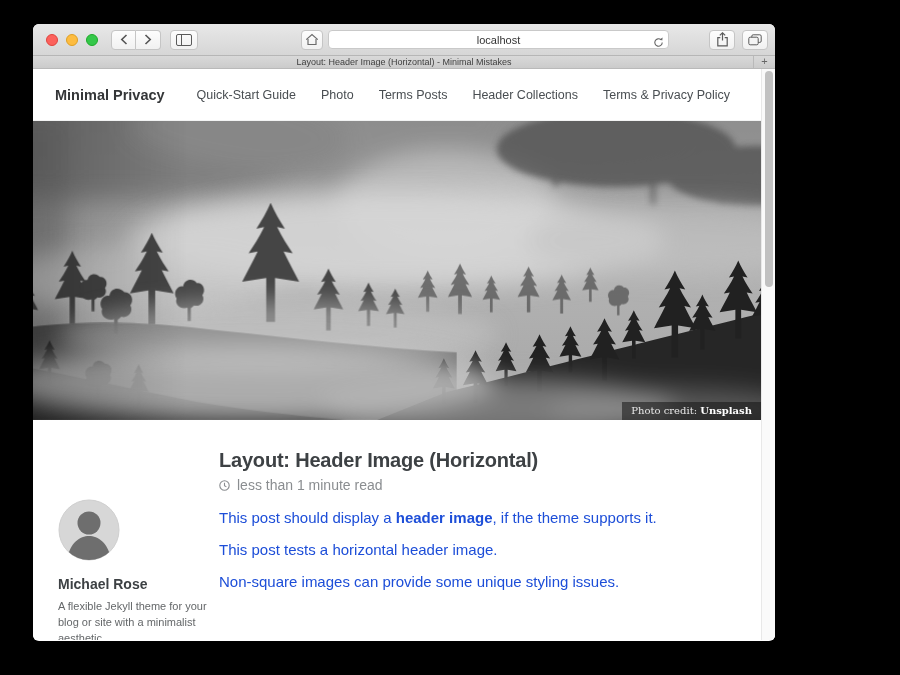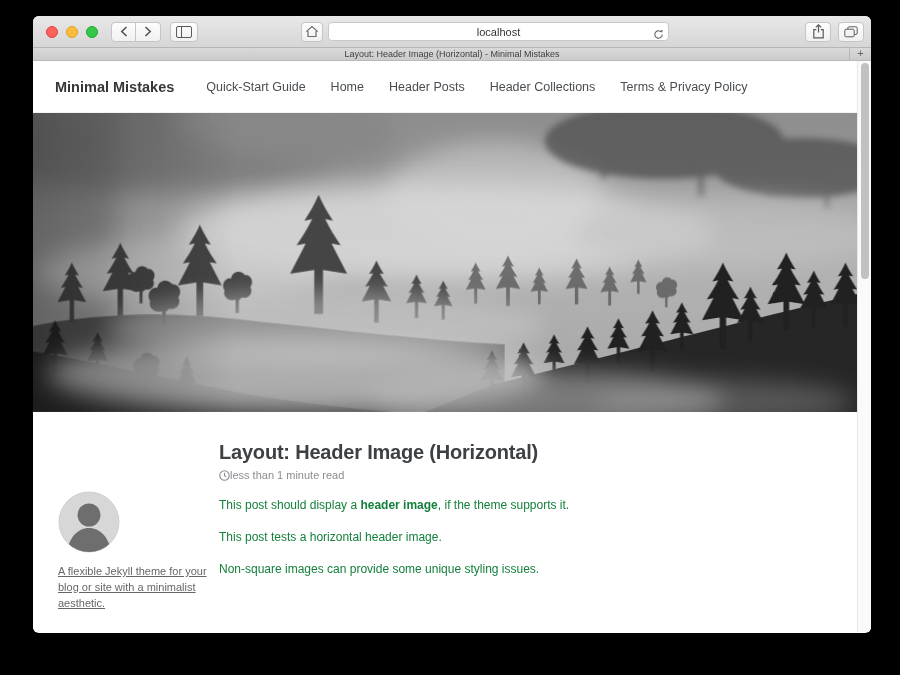--- a/index.html
+++ b/index.html
@@ -7,7 +7,7 @@
               font-family:"Liberation Sans", sans-serif; }
 
   
-  .window { position:absolute; left:33px; top:16px; width:838px; height:617px;
+  .window { position:absolute; left:33px; top:24px; width:742px; height:617px;
             border-radius:6px; overflow:hidden; background:#fff;
             box-shadow:0 18px 45px rgba(0,0,0,.65), 0 0 0 1px rgba(0,0,0,.35); }
 

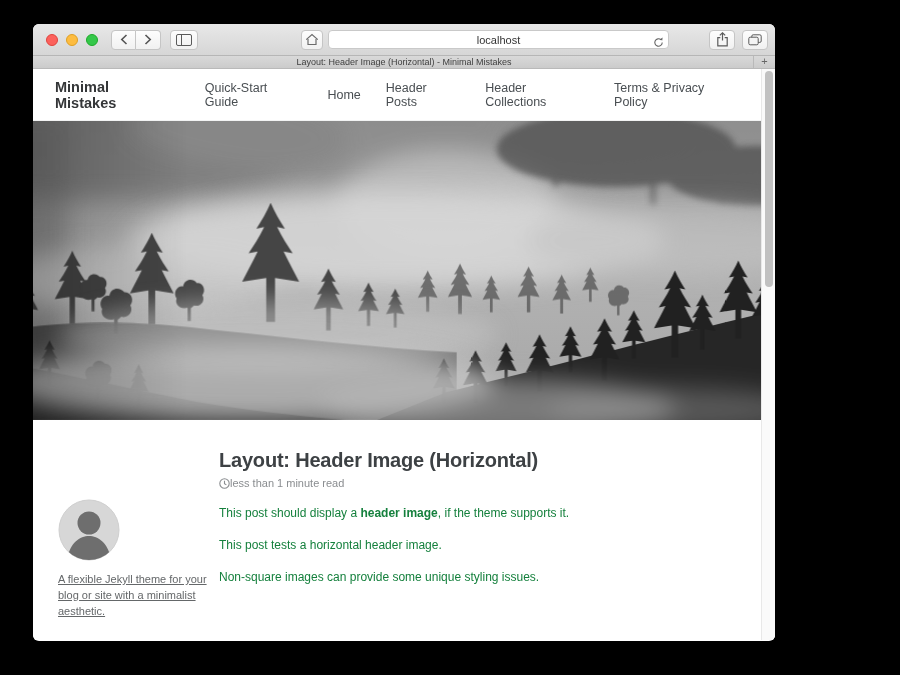--- a/index.html
+++ b/index.html
@@ -158,7 +158,7 @@
     <div class="page-inner">
 
       <div class="masthead">
-        <span class="site-title">Minimal Mistakes</span>
+        <span class="site-title">Minimal Privacy</span>
         <nav class="nav">
           <a href="#">Quick-Start Guide</a>
           <a href="#">Home</a>

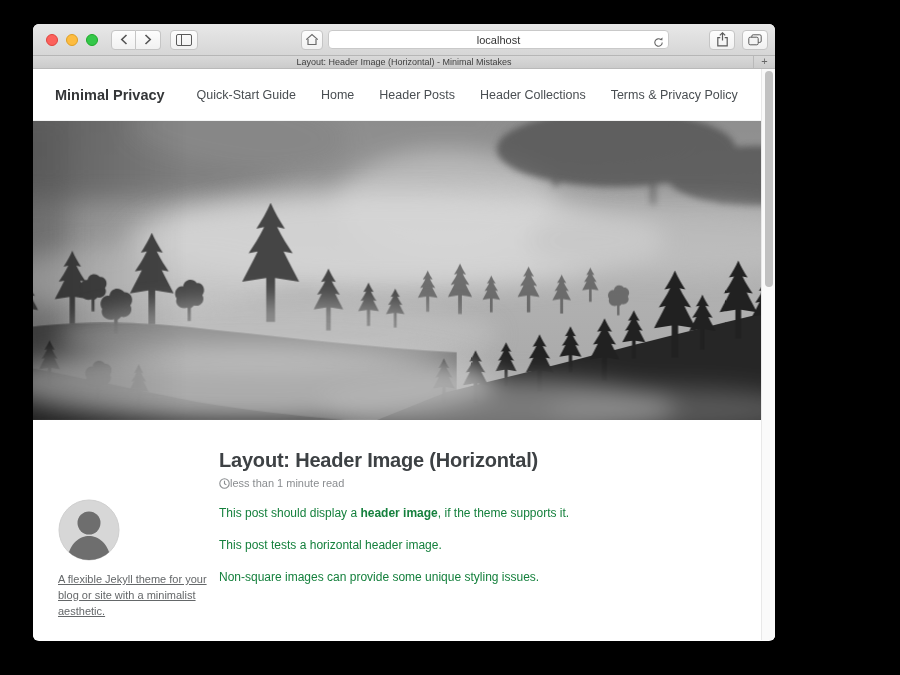--- a/index.html
+++ b/index.html
@@ -161,7 +161,7 @@
         <span class="site-title">Minimal Privacy</span>
         <nav class="nav">
           <a href="#">Quick-Start Guide</a>
-          <a href="#">Home</a>
+          <a href="#">Photo</a>
           <a href="#">Header Posts</a>
           <a href="#">Header Collections</a>
           <a href="#">Terms &amp; Privacy Policy</a>

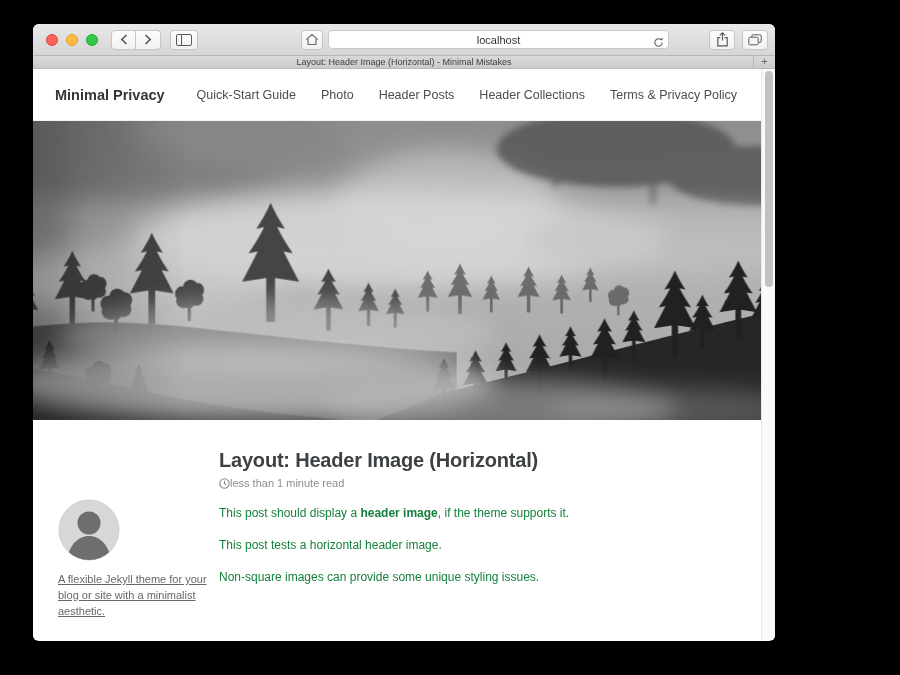--- a/index.html
+++ b/index.html
@@ -162,7 +162,7 @@
         <nav class="nav">
           <a href="#">Quick-Start Guide</a>
           <a href="#">Photo</a>
-          <a href="#">Header Posts</a>
+          <a href="#">Terms Posts</a>
           <a href="#">Header Collections</a>
           <a href="#">Terms &amp; Privacy Policy</a>
         </nav>

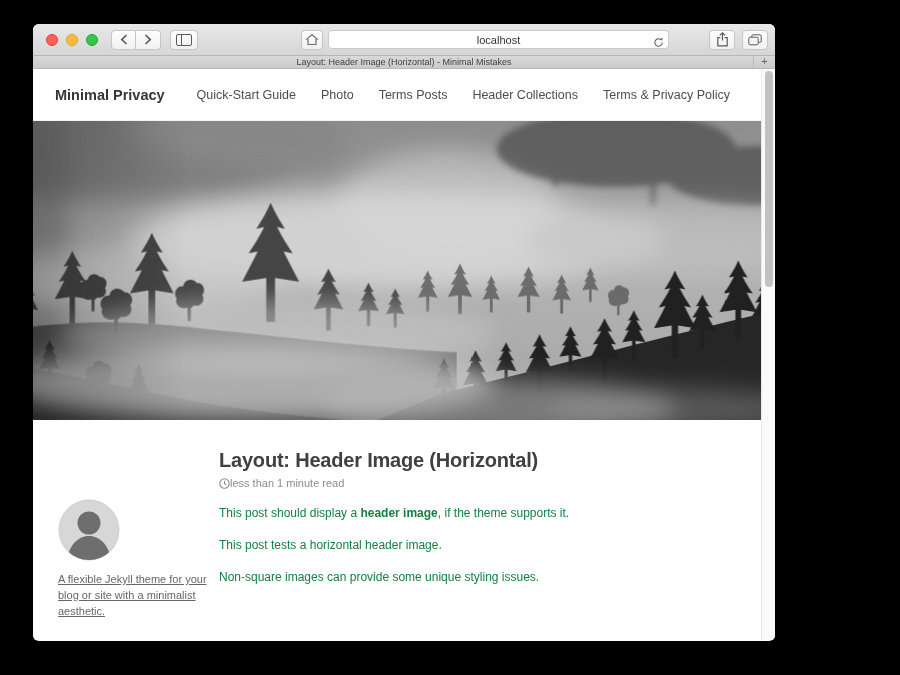--- a/index.html
+++ b/index.html
@@ -263,6 +263,7 @@
           </g>
           <rect width="840" height="300" fill="url(#vign)"></rect>
         </svg>
+        <div class="img-caption"><span>Photo credit: </span><a href="#">Unsplash</a></div>
       </div>
 
       <div class="page">

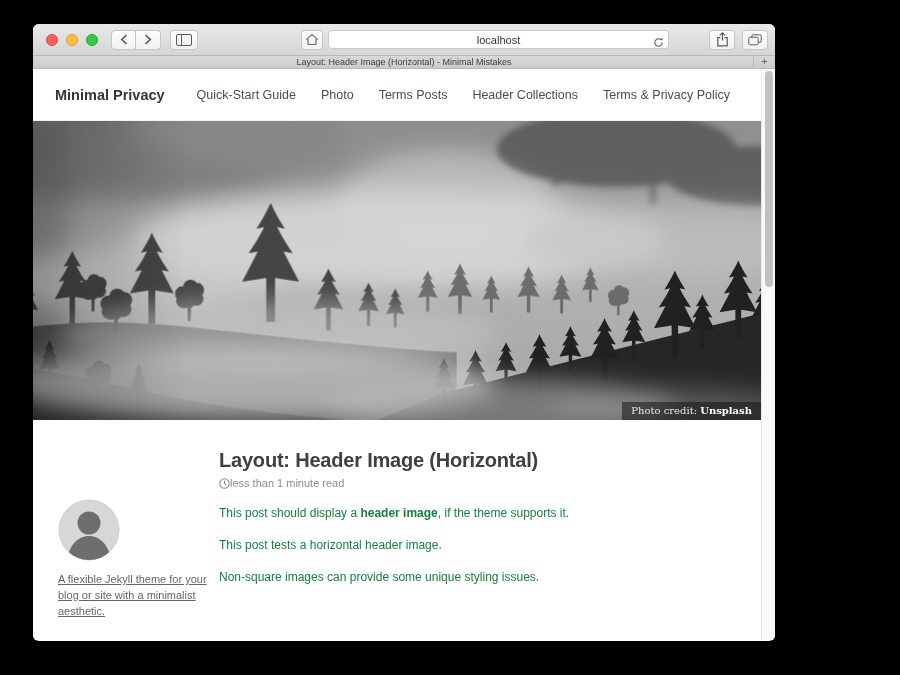--- a/index.html
+++ b/index.html
@@ -84,8 +84,8 @@
 
   .post-title { margin-top:29px; font-size:20px; font-weight:bold; color:#3d4144;
                 letter-spacing:-0.2px; }
-  .post-meta { margin-top:5px; font-size:11px; color:#8a8d90; display:flex;
-               align-items:center; gap:0; }
+  .post-meta { margin-top:5px; font-size:14px; color:#8a8d90; display:flex;
+               align-items:center; gap:7px; }
   .post-body { margin-top:15px; }
   .post-body p { font-size:12px; color:#15803d; line-height:19px; margin-bottom:13px; }
 </style>

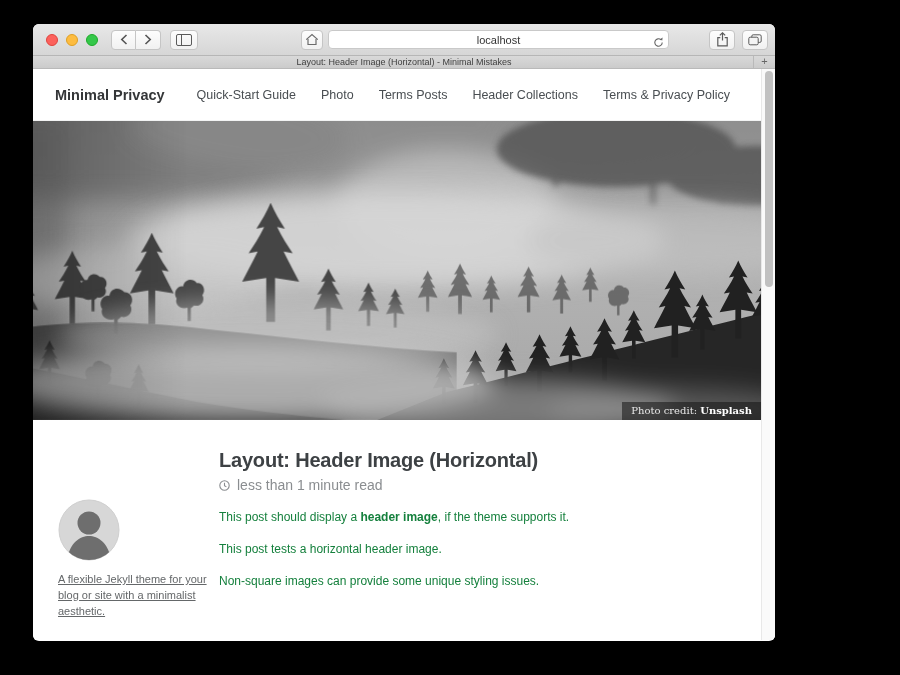--- a/index.html
+++ b/index.html
@@ -87,7 +87,7 @@
   .post-meta { margin-top:5px; font-size:14px; color:#8a8d90; display:flex;
                align-items:center; gap:7px; }
   .post-body { margin-top:15px; }
-  .post-body p { font-size:12px; color:#15803d; line-height:19px; margin-bottom:13px; }
+  .post-body p { font-size:15px; color:#1d4ed8; line-height:19px; margin-bottom:13px; }
 </style>
 </head>
 <body>

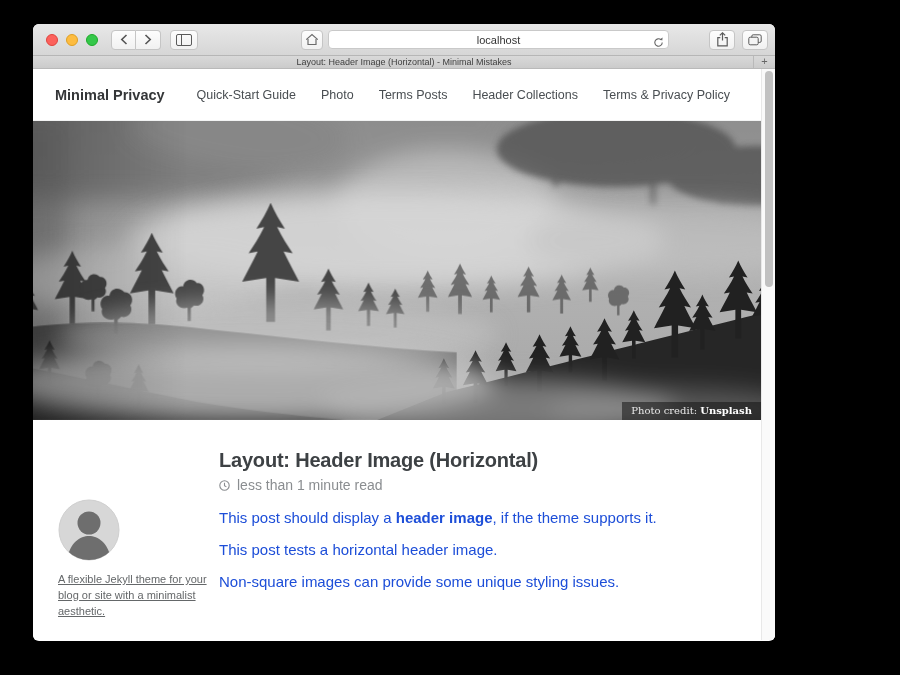--- a/index.html
+++ b/index.html
@@ -281,6 +281,7 @@
               <path d="M9 62 C11 44 22 37 31 37 C40 37 51 44 53 62 Z"></path>
             </g>
           </svg>
+          <div class="author-name">Michael Rose</div>
           <div class="author-bio">A flexible Jekyll theme for your blog or site with a minimalist aesthetic.</div>
         </div>
 

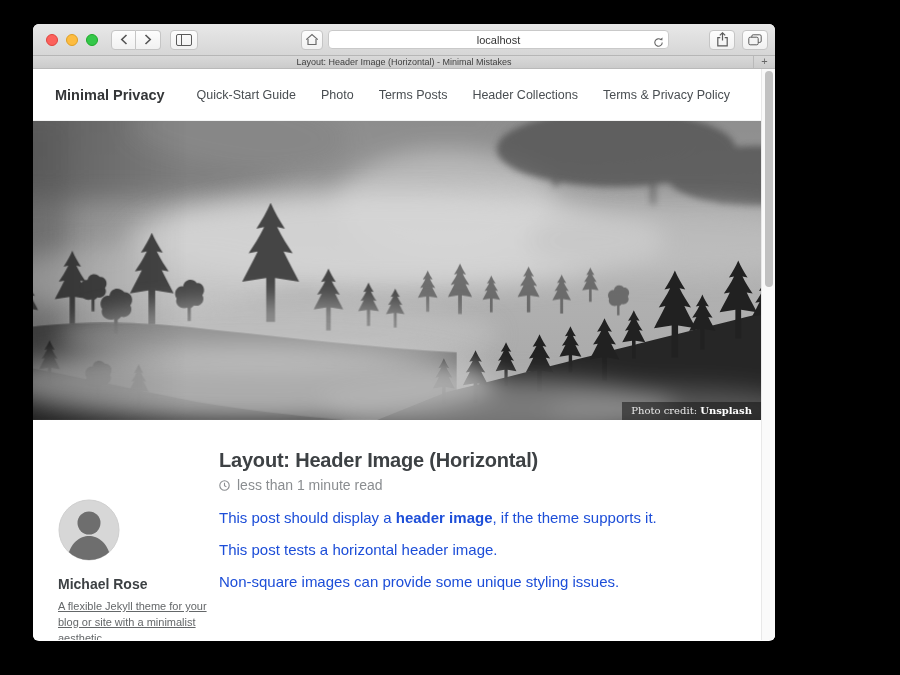--- a/index.html
+++ b/index.html
@@ -74,7 +74,7 @@
   .sidebar { width:164px; flex:0 0 164px; margin-top:79px; padding-left:3px; }
   .avatar { width:62px; height:62px; }
   .author-name { font-size:14px; font-weight:bold; color:#3d4144; margin-top:11px; }
-  .author-bio { font-size:11px; color:#646769; line-height:1.45; margin-top:7px;text-decoration:underline; }
+  .author-bio { font-size:11px; color:#646769; line-height:1.45; margin-top:7px; }
   .main { flex:1; min-width:0; }
 
   .breadcrumb { margin-top:32px; font-size:11.5px; color:#3d4144; }

